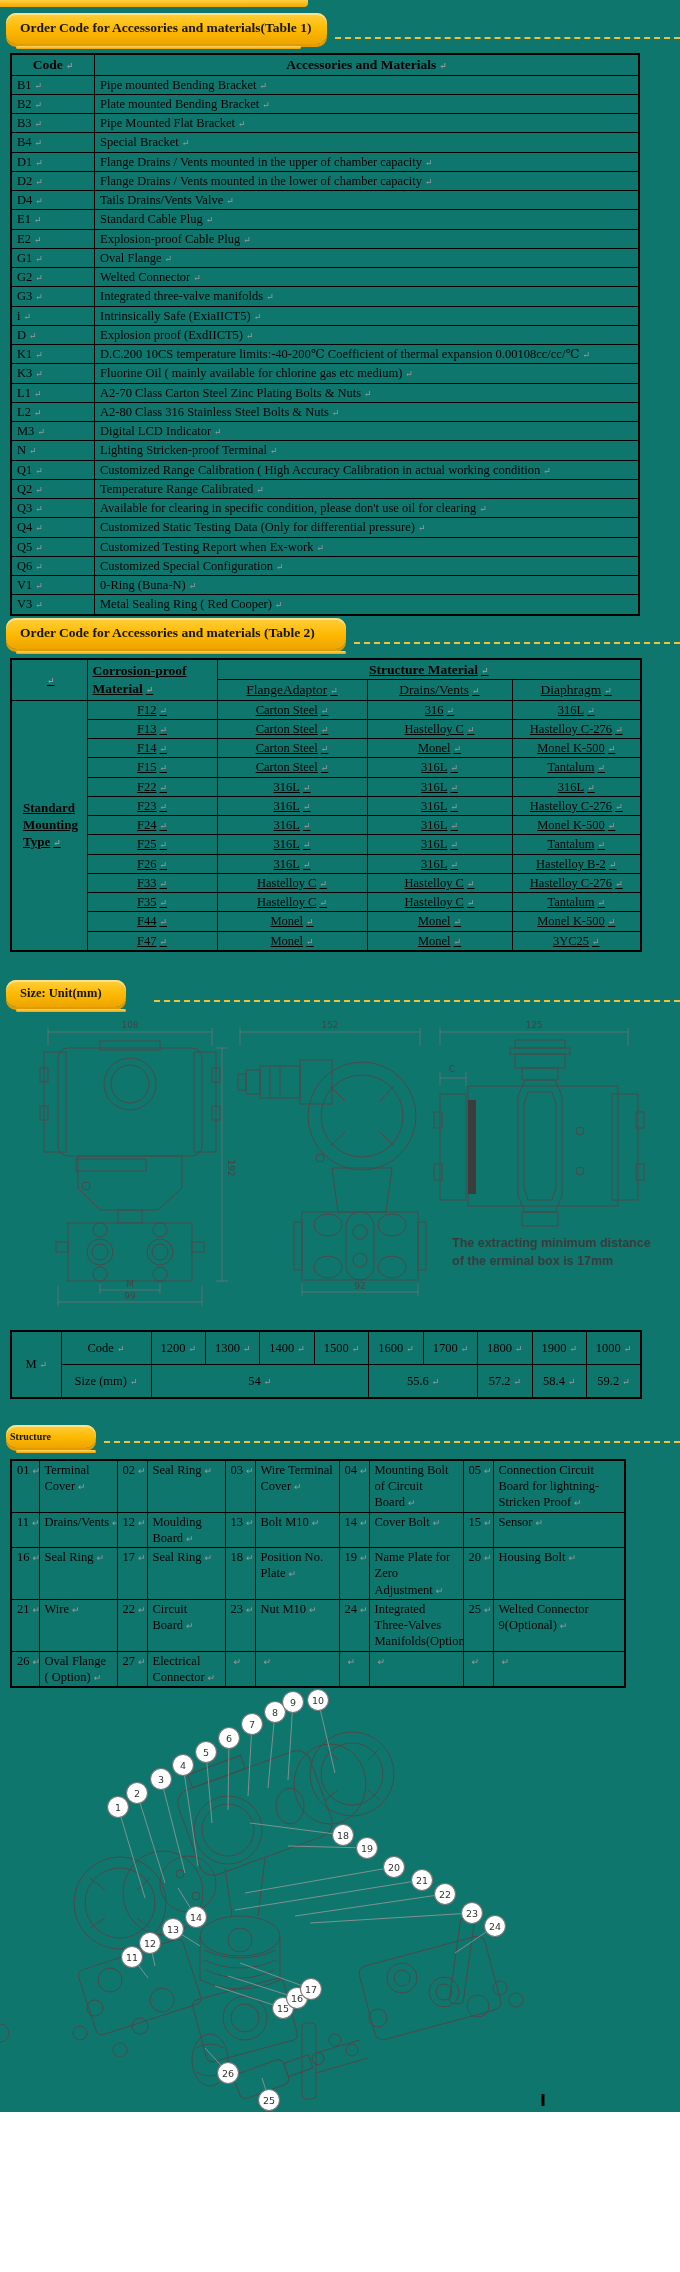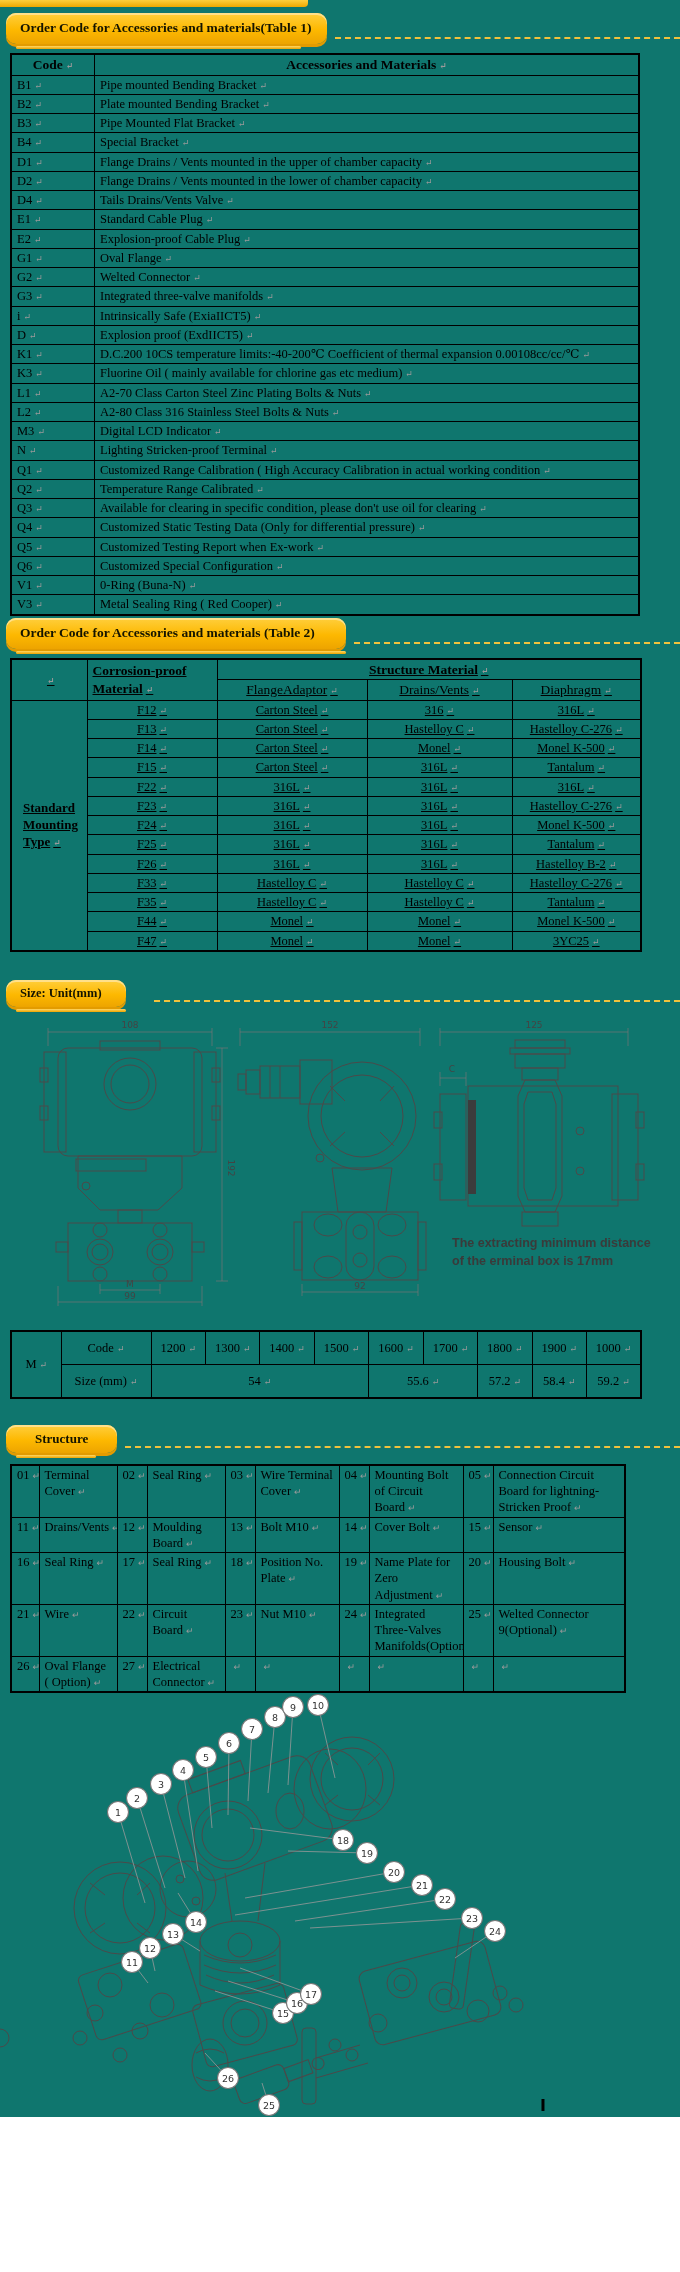--- a/index.html
+++ b/index.html
@@ -452,7 +452,7 @@
 
   <div class="banner-row" style="margin-top:26px;">
     <div>
-      <div class="banner" style="font-size:13px;padding:6px 29px;">Structure</div>
+      <div class="banner" style="font-size:10px;padding:6px 4px;">Structure</div>
       <div class="banner-underline" style="width:80px;"></div>
     </div>
     <div class="dash-line"></div>

